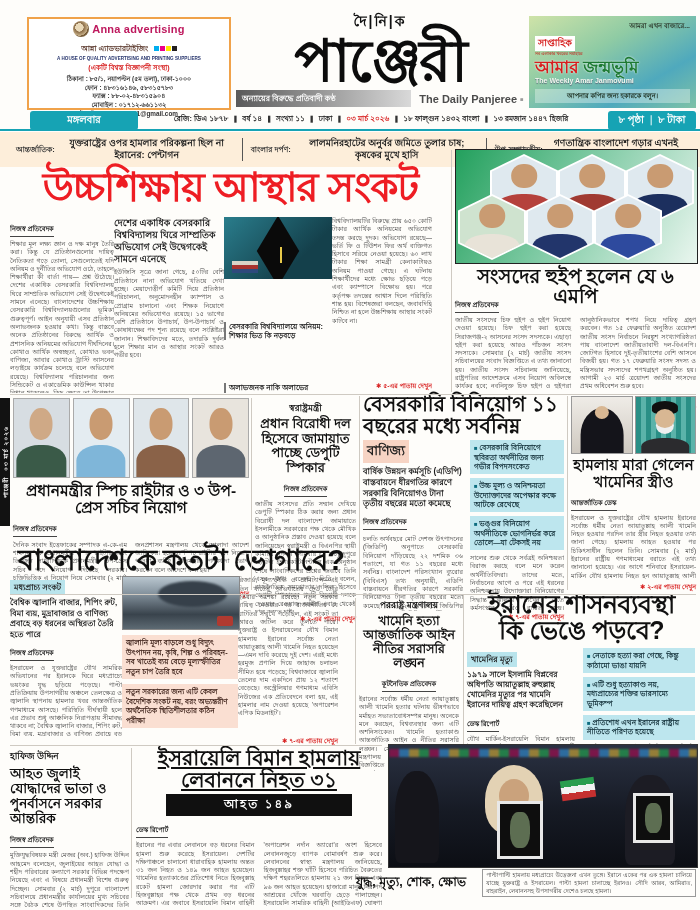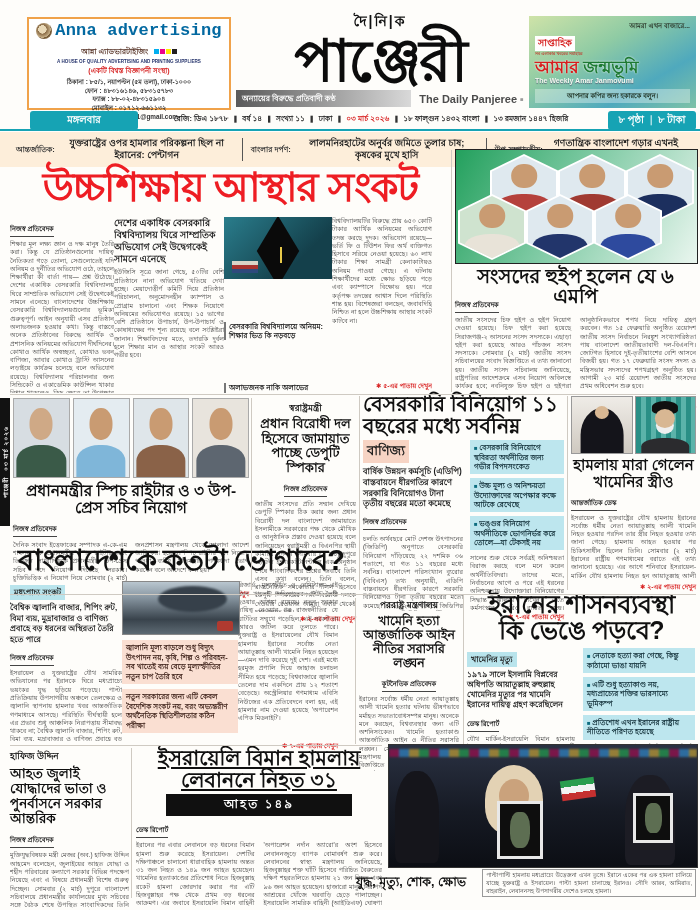--- a/index.html
+++ b/index.html
@@ -27,7 +27,7 @@
            background:#fff;text-align:center;padding:2px 3px;box-sizing:border-box;}
   .ad-left .row1{display:flex;align-items:center;justify-content:center;gap:3px;}
   .anna-logo{width:16px;height:16px;border-radius:50%;background:radial-gradient(circle at 40% 40%,#e9d9b8 30%,#8a6b46 32%,#c7b089 60%,#6f5433 62%,#b39a6e);flex:0 0 auto;}
-  .anna-en{font-size:17px;font-weight:800;color:#0369a1;letter-spacing:0.2px;font-family:Liberation Mono, monospace;}
+  .anna-en{font-size:11px;font-weight:800;color:#be185d;letter-spacing:0.2px;}
   .anna-bn{font-size:7.5px;font-weight:800;color:#5c3a2e;}
   .cmyk i{display:inline-block;width:5px;height:5px;margin-left:1px;}
   .ad-left .house{font-size:4.6px;font-weight:700;color:#27356d;margin-top:1px;}

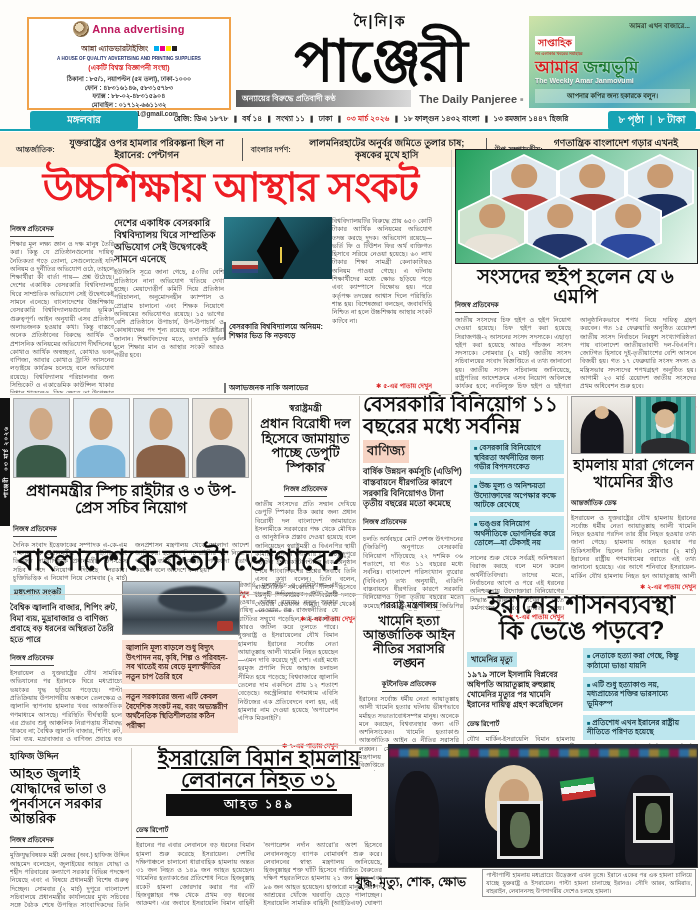--- a/index.html
+++ b/index.html
@@ -139,7 +139,7 @@
   
   .bd{position:absolute;left:10px;top:544px;width:342px;}
   .bd .hl2{font-size:29px;text-align:center;letter-spacing:-1px;}
-  .bd .cols{display:flex;margin-top:5px;}
+  .bd .cols{display:flex;}
   .smoke-img{position:relative;width:100%;height:52px;background:linear-gradient(180deg,#b9c6cf 0%,#8795a0 30%,#39434c 72%,#5d6a73 100%);overflow:hidden;border:1px solid #888;margin-bottom:5px;}
   .smoke-img::before{content:"";position:absolute;top:4px;left:30%;width:60%;height:26px;background:#36404a;border-radius:50%;filter:blur(1px);}
   .smoke-img::after{content:"";position:absolute;bottom:3px;right:6px;width:16px;height:10px;background:#b03a30;border-radius:2px;}

